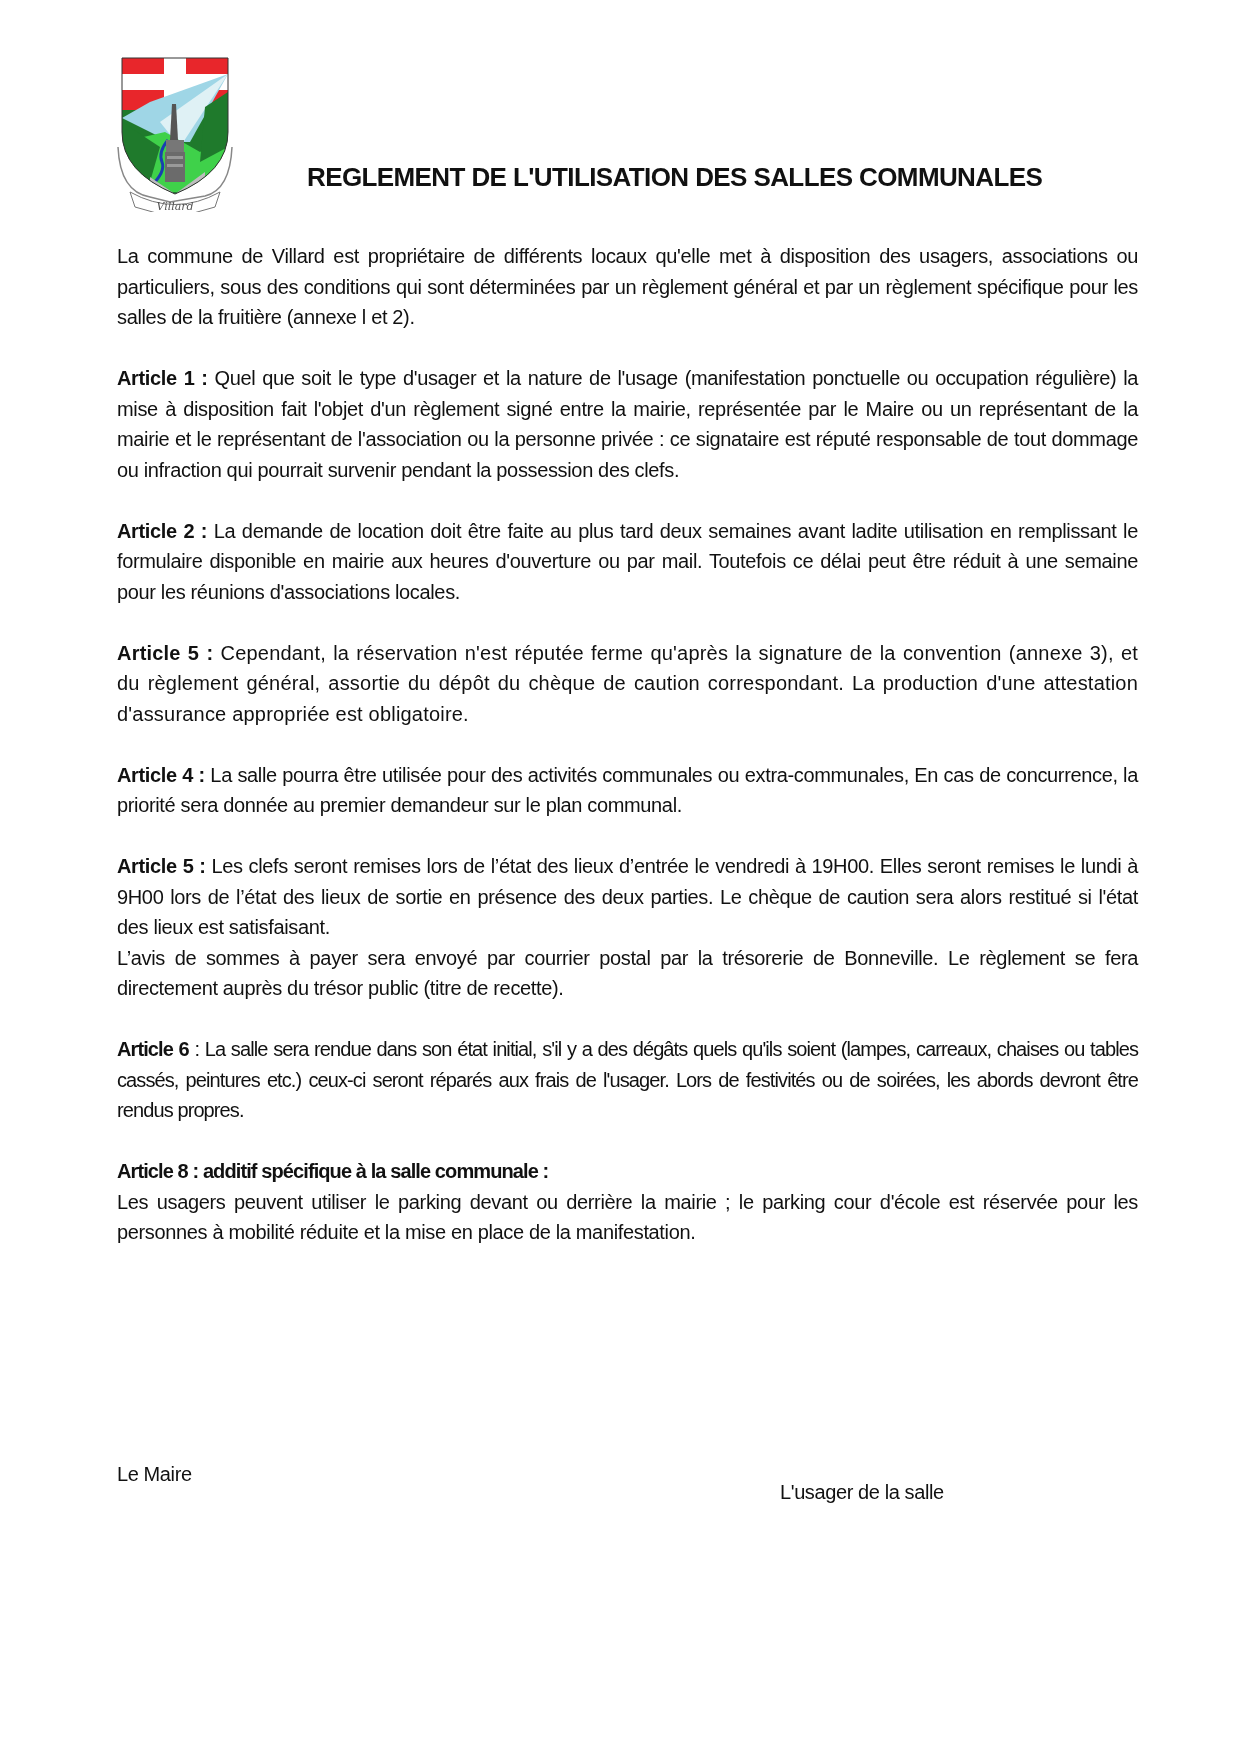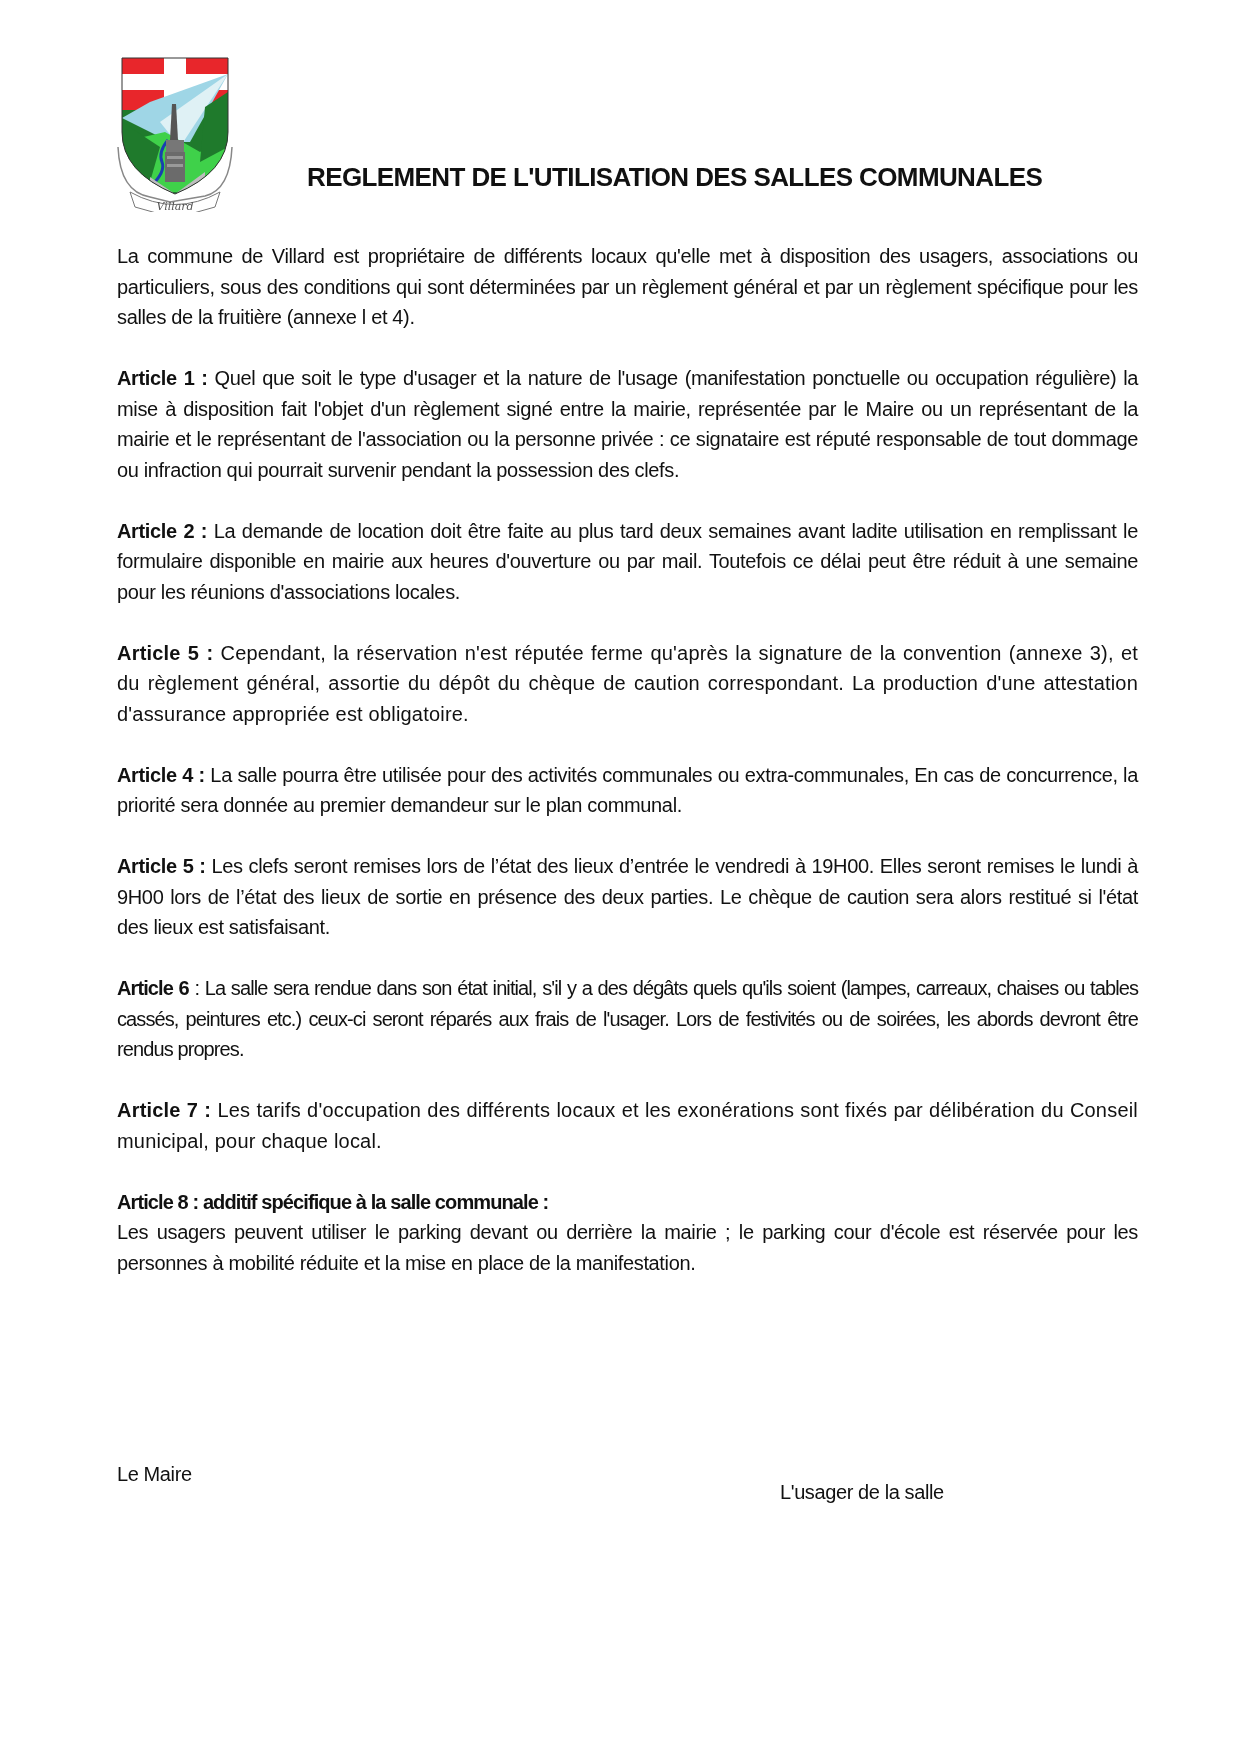--- a/index.html
+++ b/index.html
@@ -64,7 +64,7 @@
 <div class="title">REGLEMENT DE L'UTILISATION DES SALLES COMMUNALES</div>
 
 <div class="page-body">
-  <p class="para">La commune de Villard est propriétaire de différents locaux qu'elle met à disposition des usagers, associations ou particuliers, sous des conditions qui sont déterminées par un règlement général et par un règlement spécifique pour les salles de la fruitière (annexe l et 4).</p>
+  <p class="para">La commune de Villard est propriétaire de différents locaux qu'elle met à disposition des usagers, associations ou particuliers, sous des conditions qui sont déterminées par un règlement général et par un règlement spécifique pour les salles de la fruitière (annexe l et 2).</p>
 
 
   <div class="para">

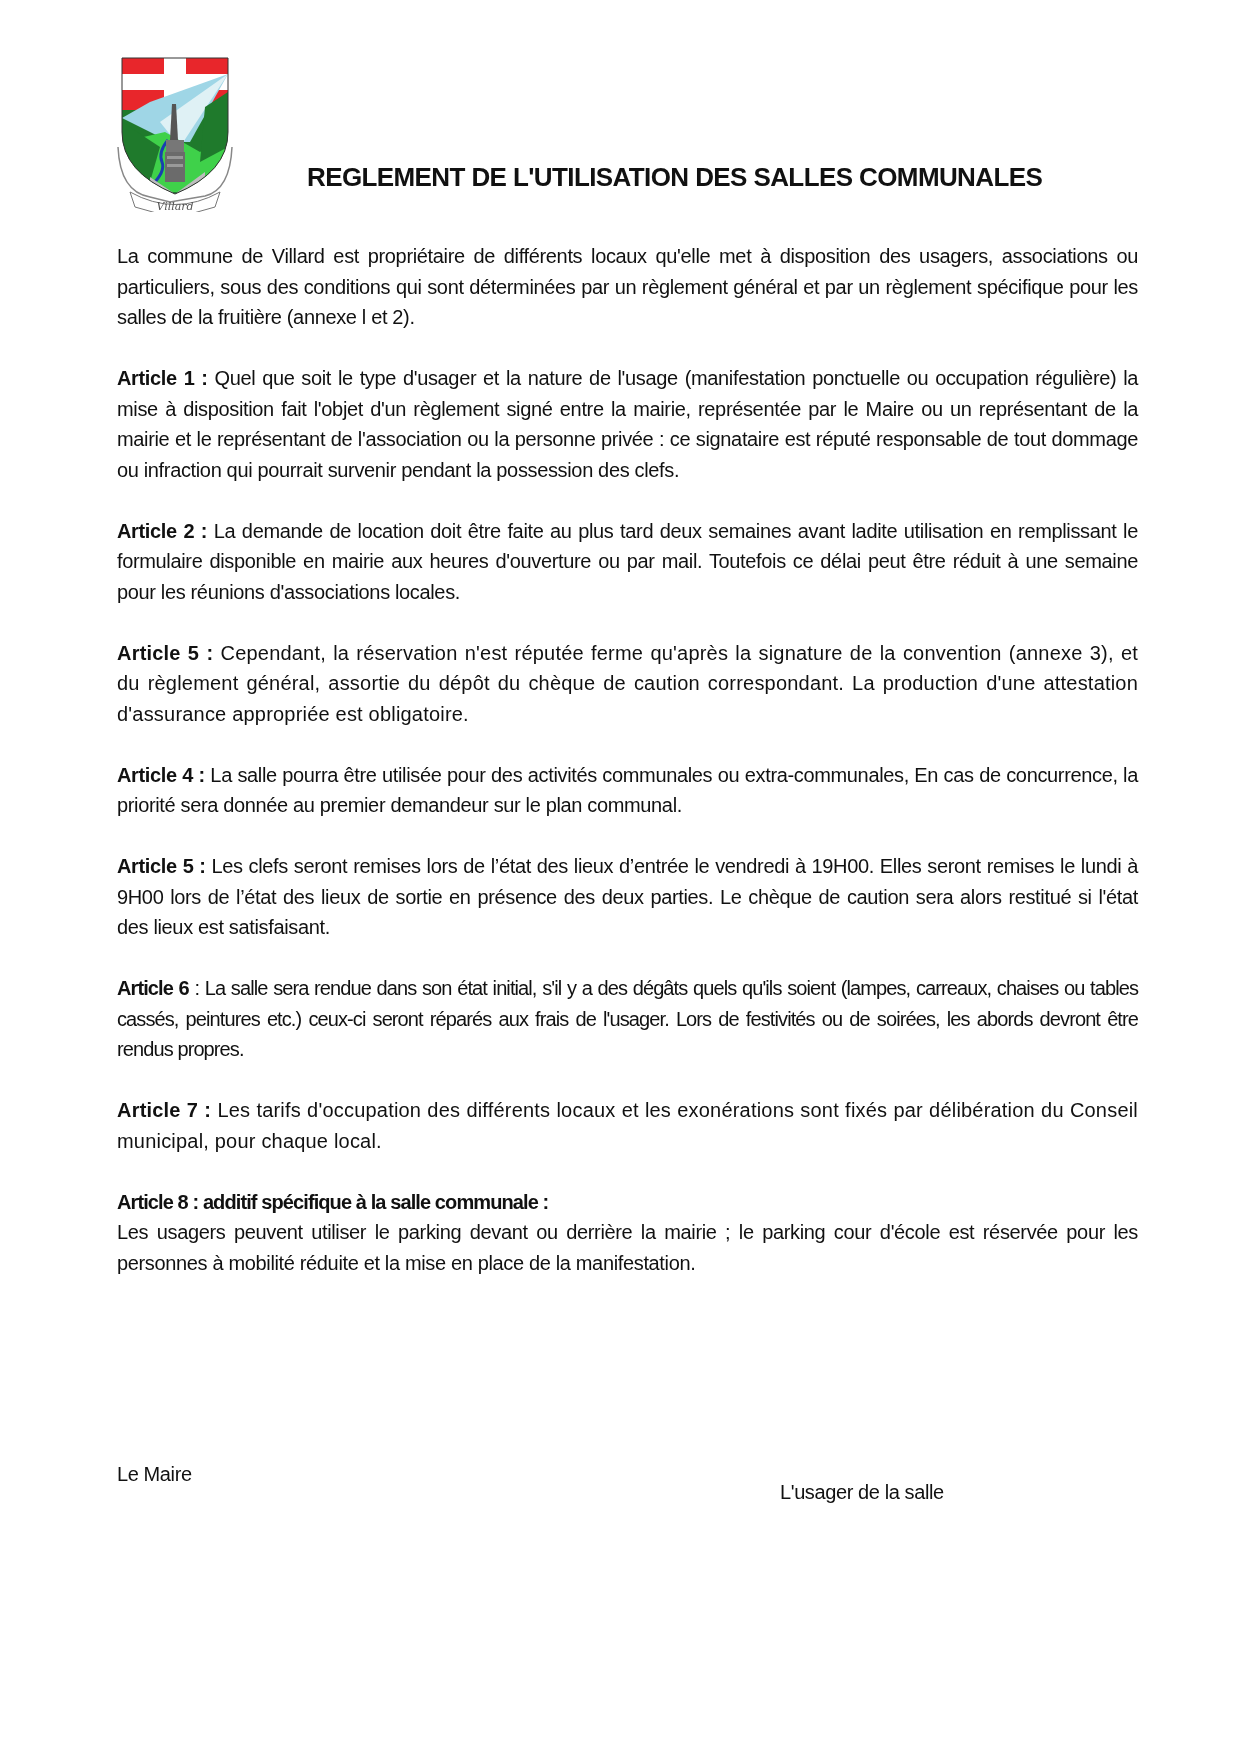--- a/index.html
+++ b/index.html
@@ -92,6 +92,7 @@
       <span class="art-label">Article 5 :</span>
       <span>Les clefs seront remises lors de l’état des lieux d’entrée le vendredi à 19H00. Elles seront remises le lundi à 9H00 lors de l’état des lieux de sortie en présence des deux parties. Le chèque de caution sera alors restitué si l'état des lieux est satisfaisant.</span>
     </span>
+    <span class="line">L’avis de sommes à payer sera envoyé par courrier postal par la trésorerie de Bonneville. Le règlement se fera directement auprès du trésor public (titre de recette).</span>
   </div>
 
   <div class="para cond">

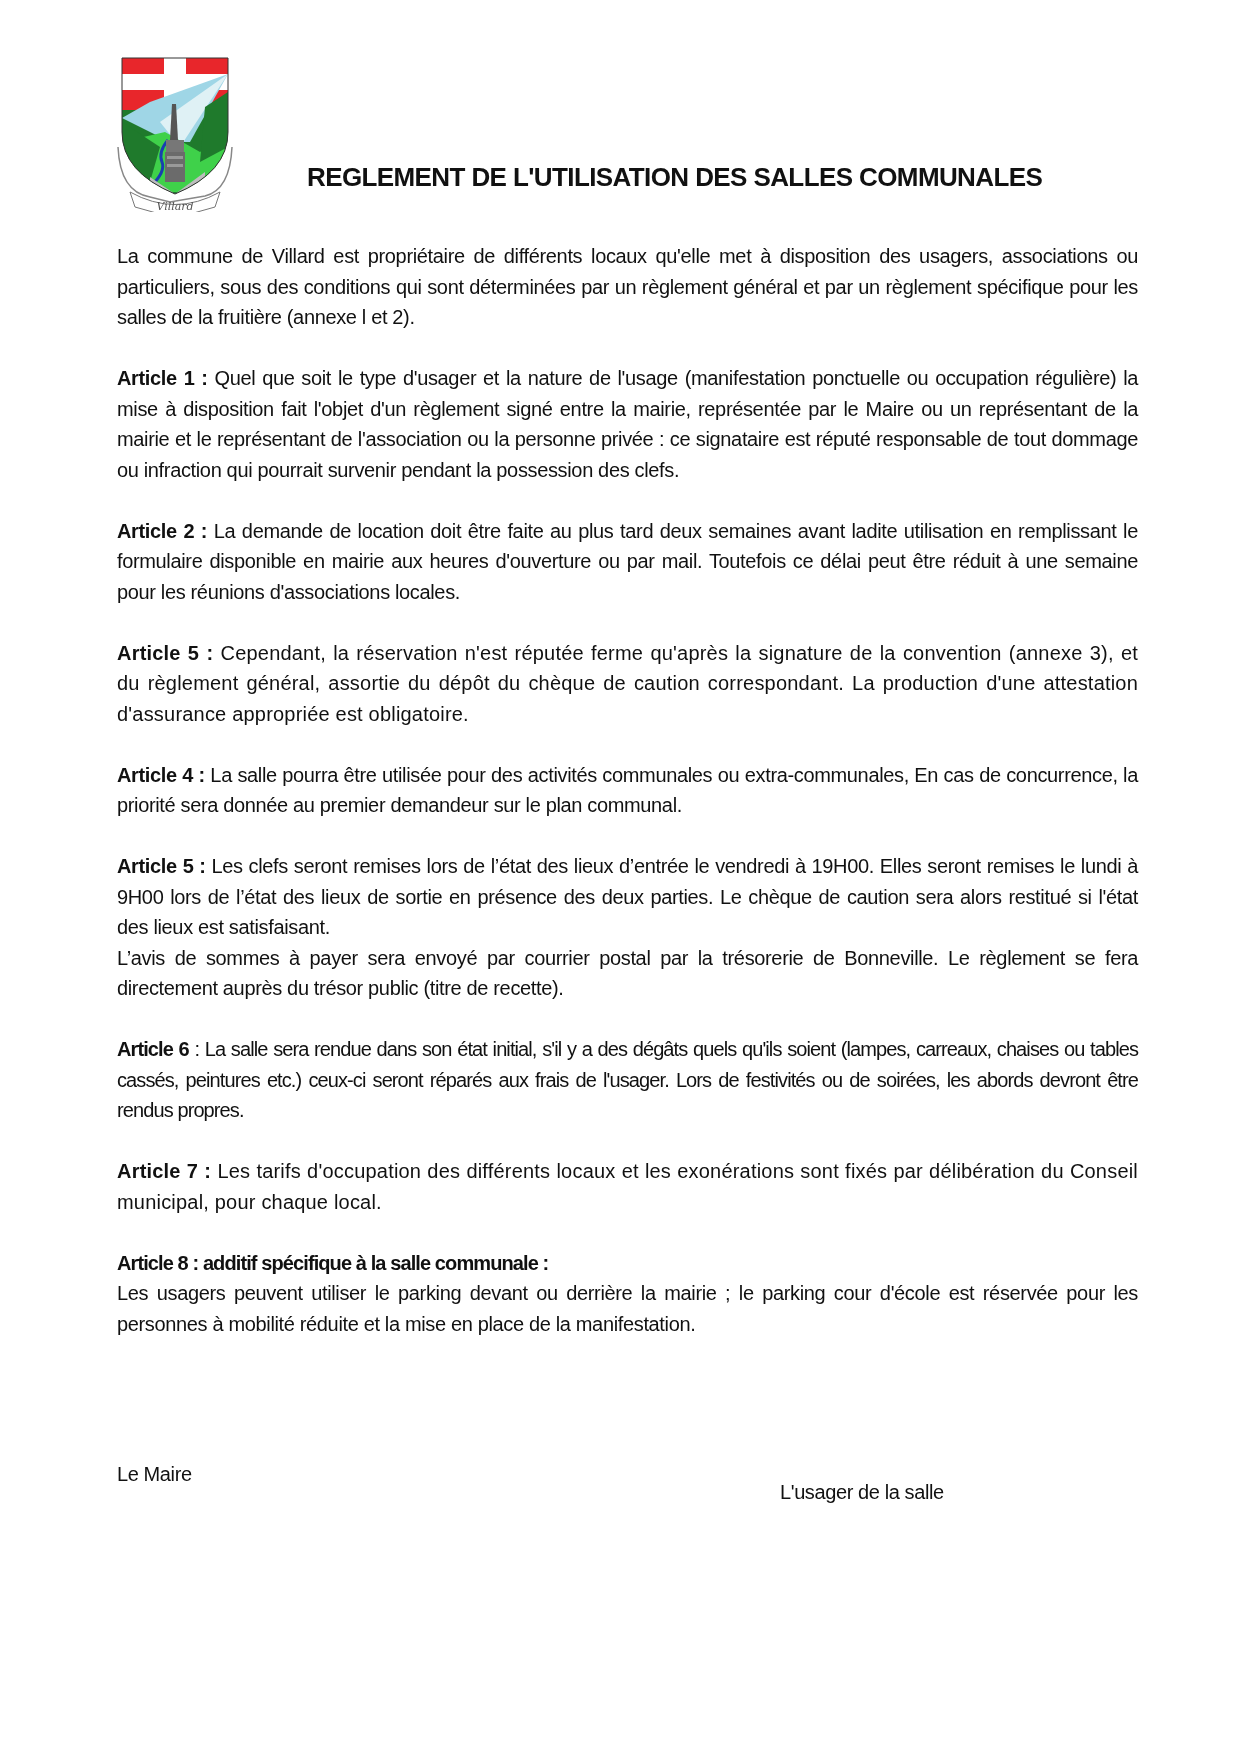--- a/index.html
+++ b/index.html
@@ -100,10 +100,6 @@
     <span>: La salle sera rendue dans son état initial, s'il y a des dégâts quels qu'ils soient (lampes, carreaux, chaises ou tables cassés, peintures etc.) ceux-ci seront réparés aux frais de l'usager. Lors de festivités ou de soirées, les abords devront être rendus propres.</span>
   </div>
 
-  <div class="para wide">
-    <span class="art-label">Article 7 :</span>
-    <span>Les tarifs d'occupation des différents locaux et les exonérations sont fixés par délibération du Conseil municipal, pour chaque local.</span>
-  </div>
 
   <div class="para">
     <span class="line art-label cond">Article 8 : additif spécifique à la salle communale :</span>

